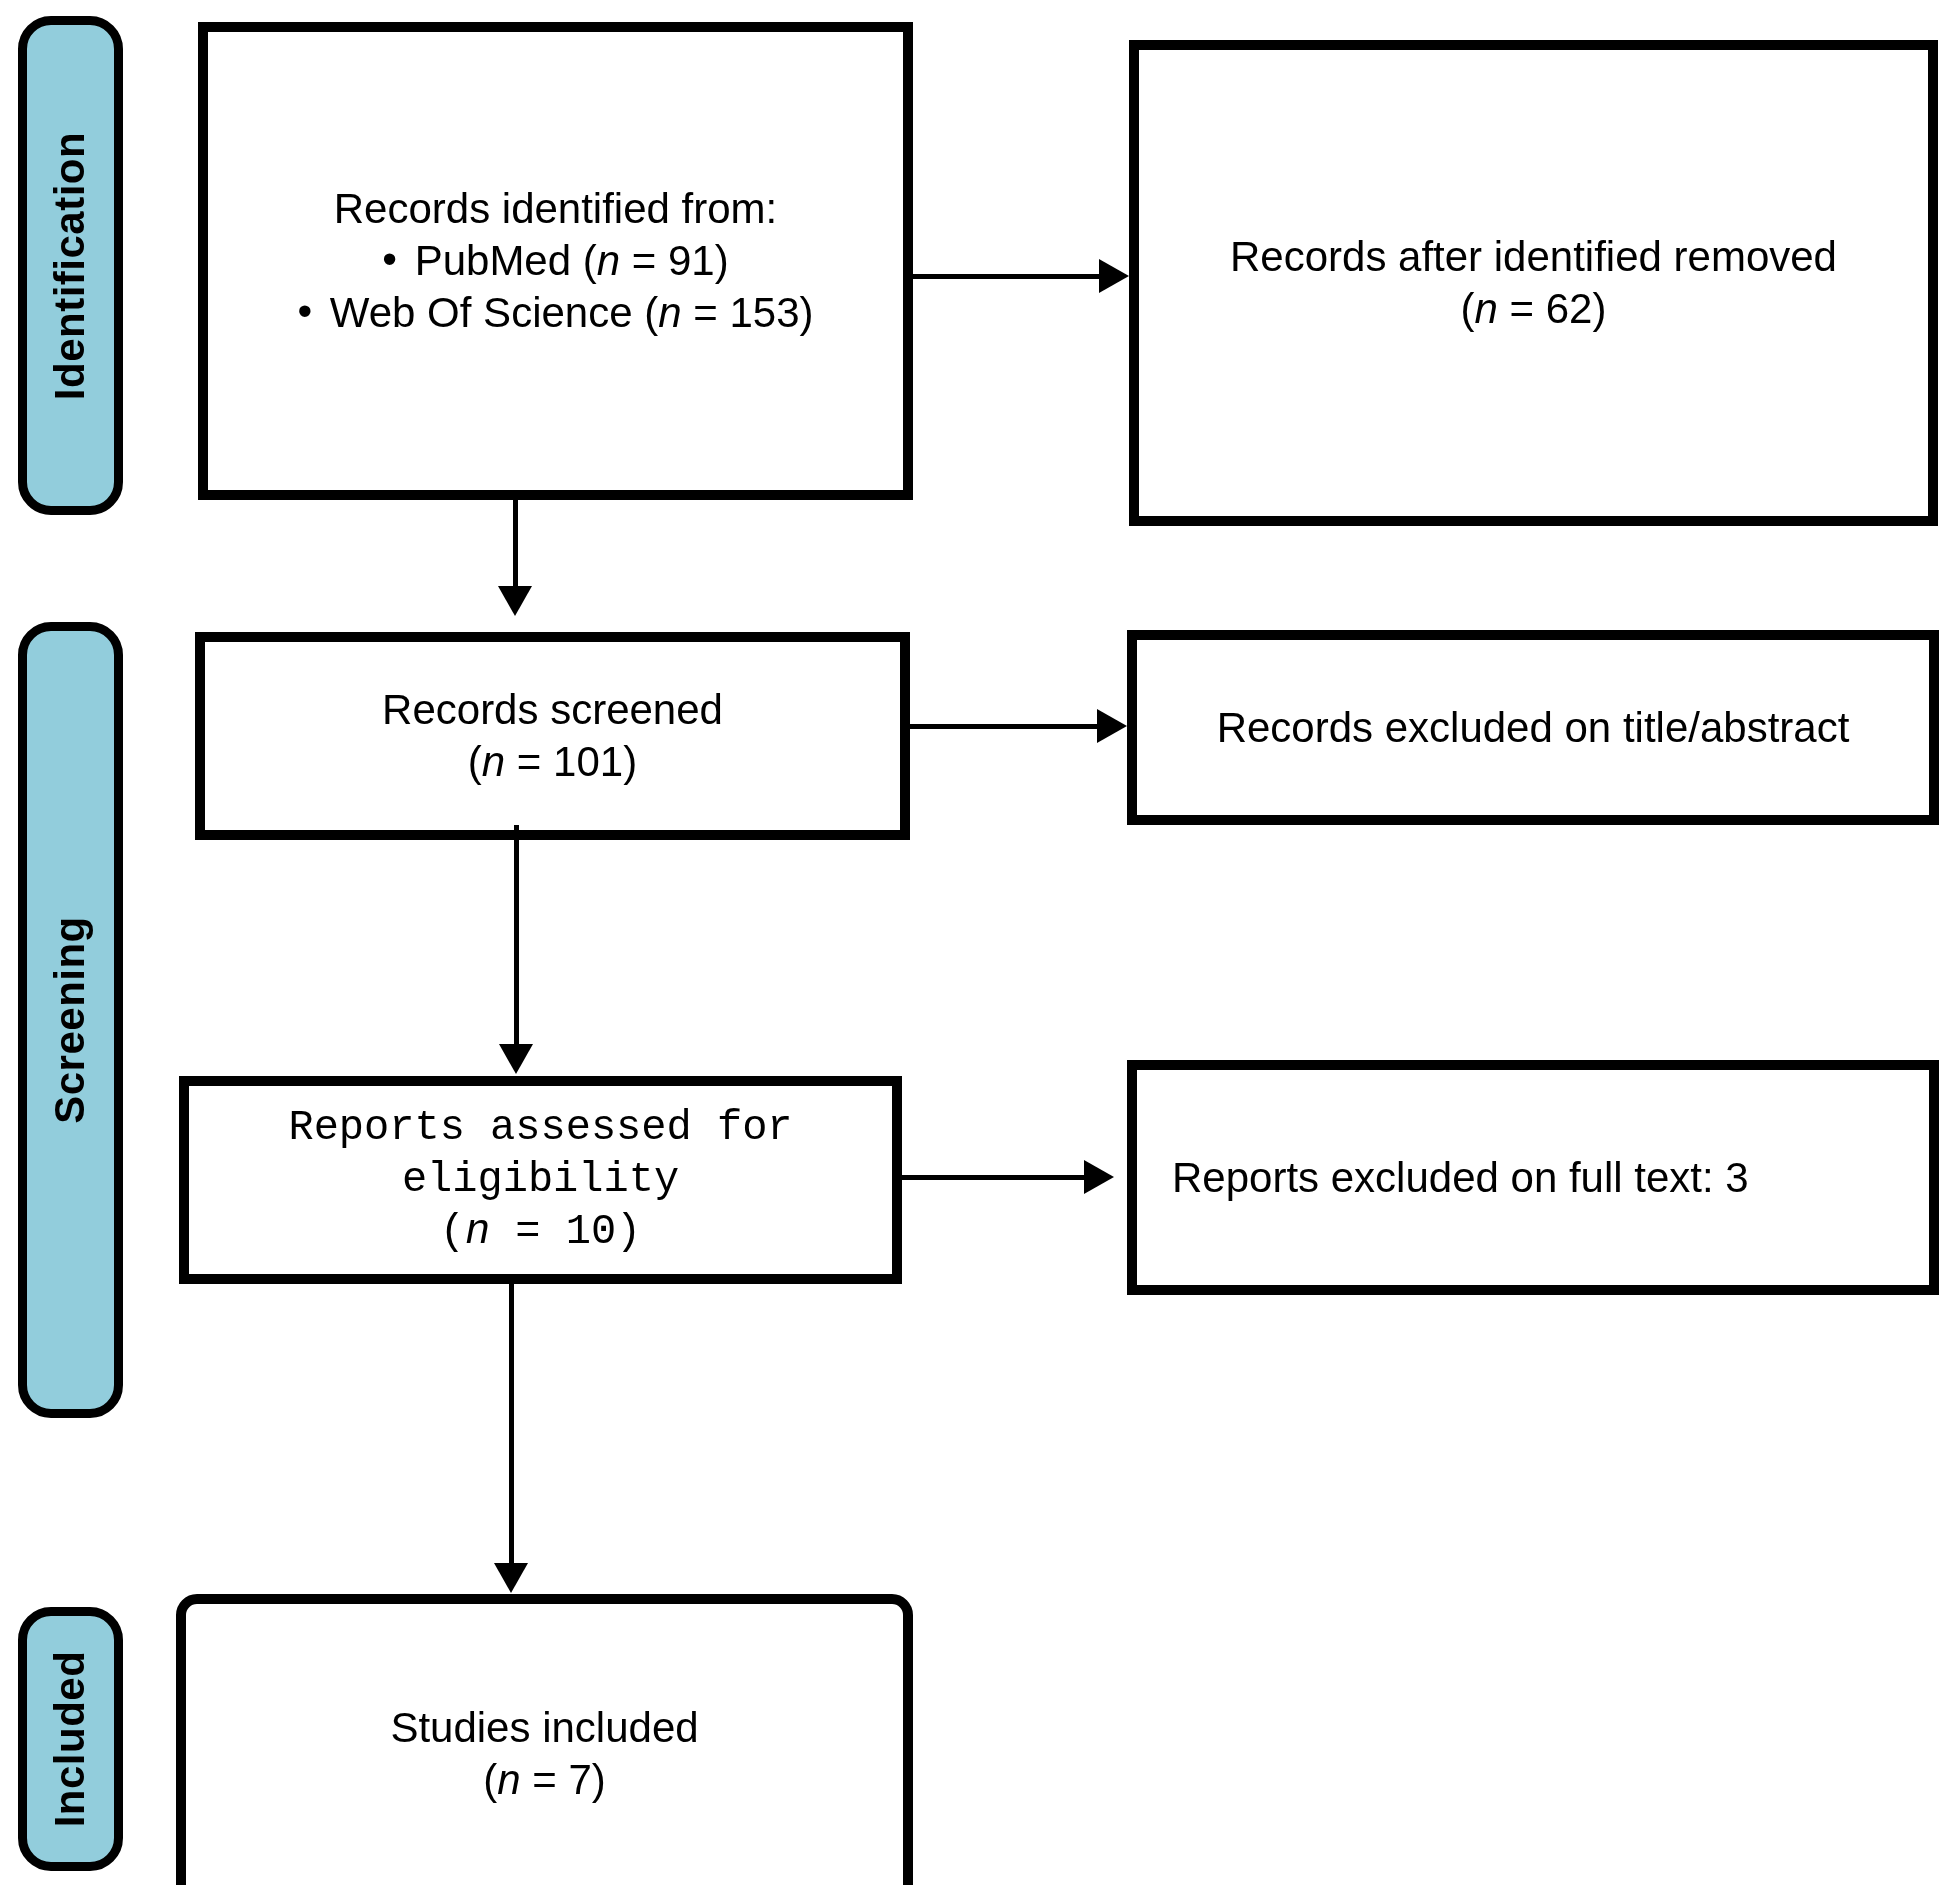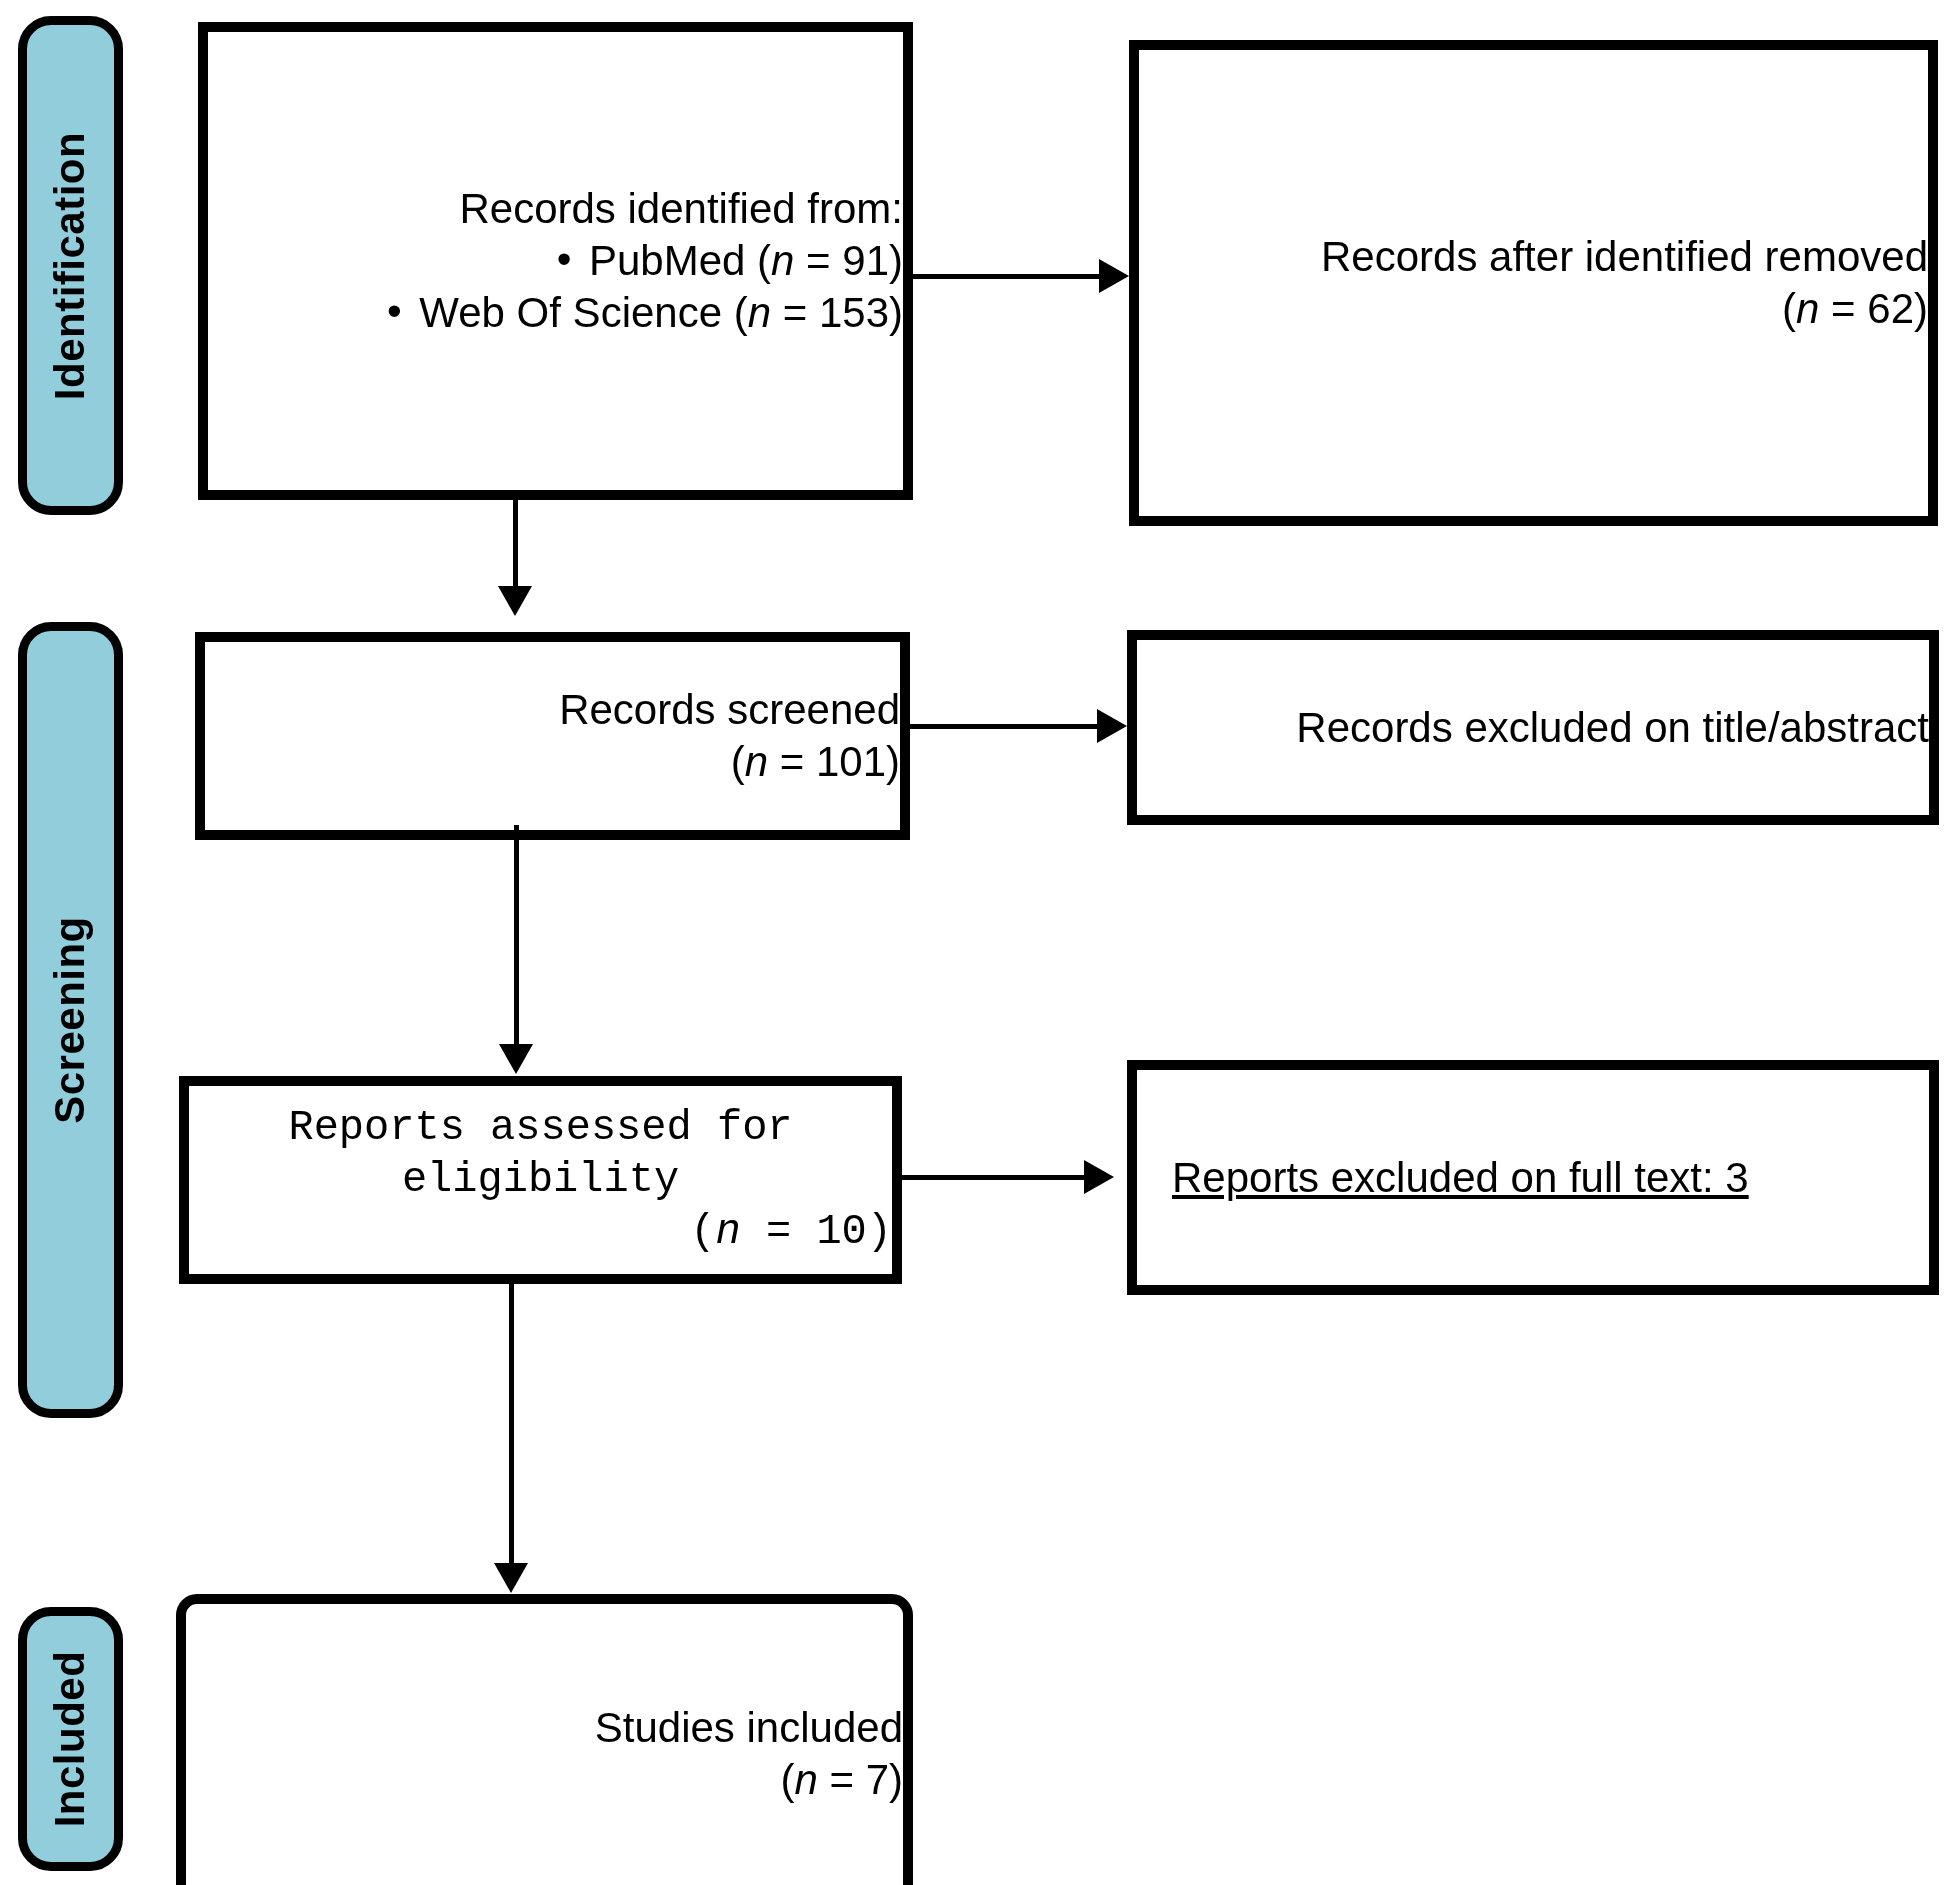--- a/index.html
+++ b/index.html
@@ -45,7 +45,7 @@
     display: flex;
     flex-direction: column;
     justify-content: center;
-    align-items: flex-end;
+    align-items: center;
     text-align: center;
     font-size: 42px;
     line-height: 52px;

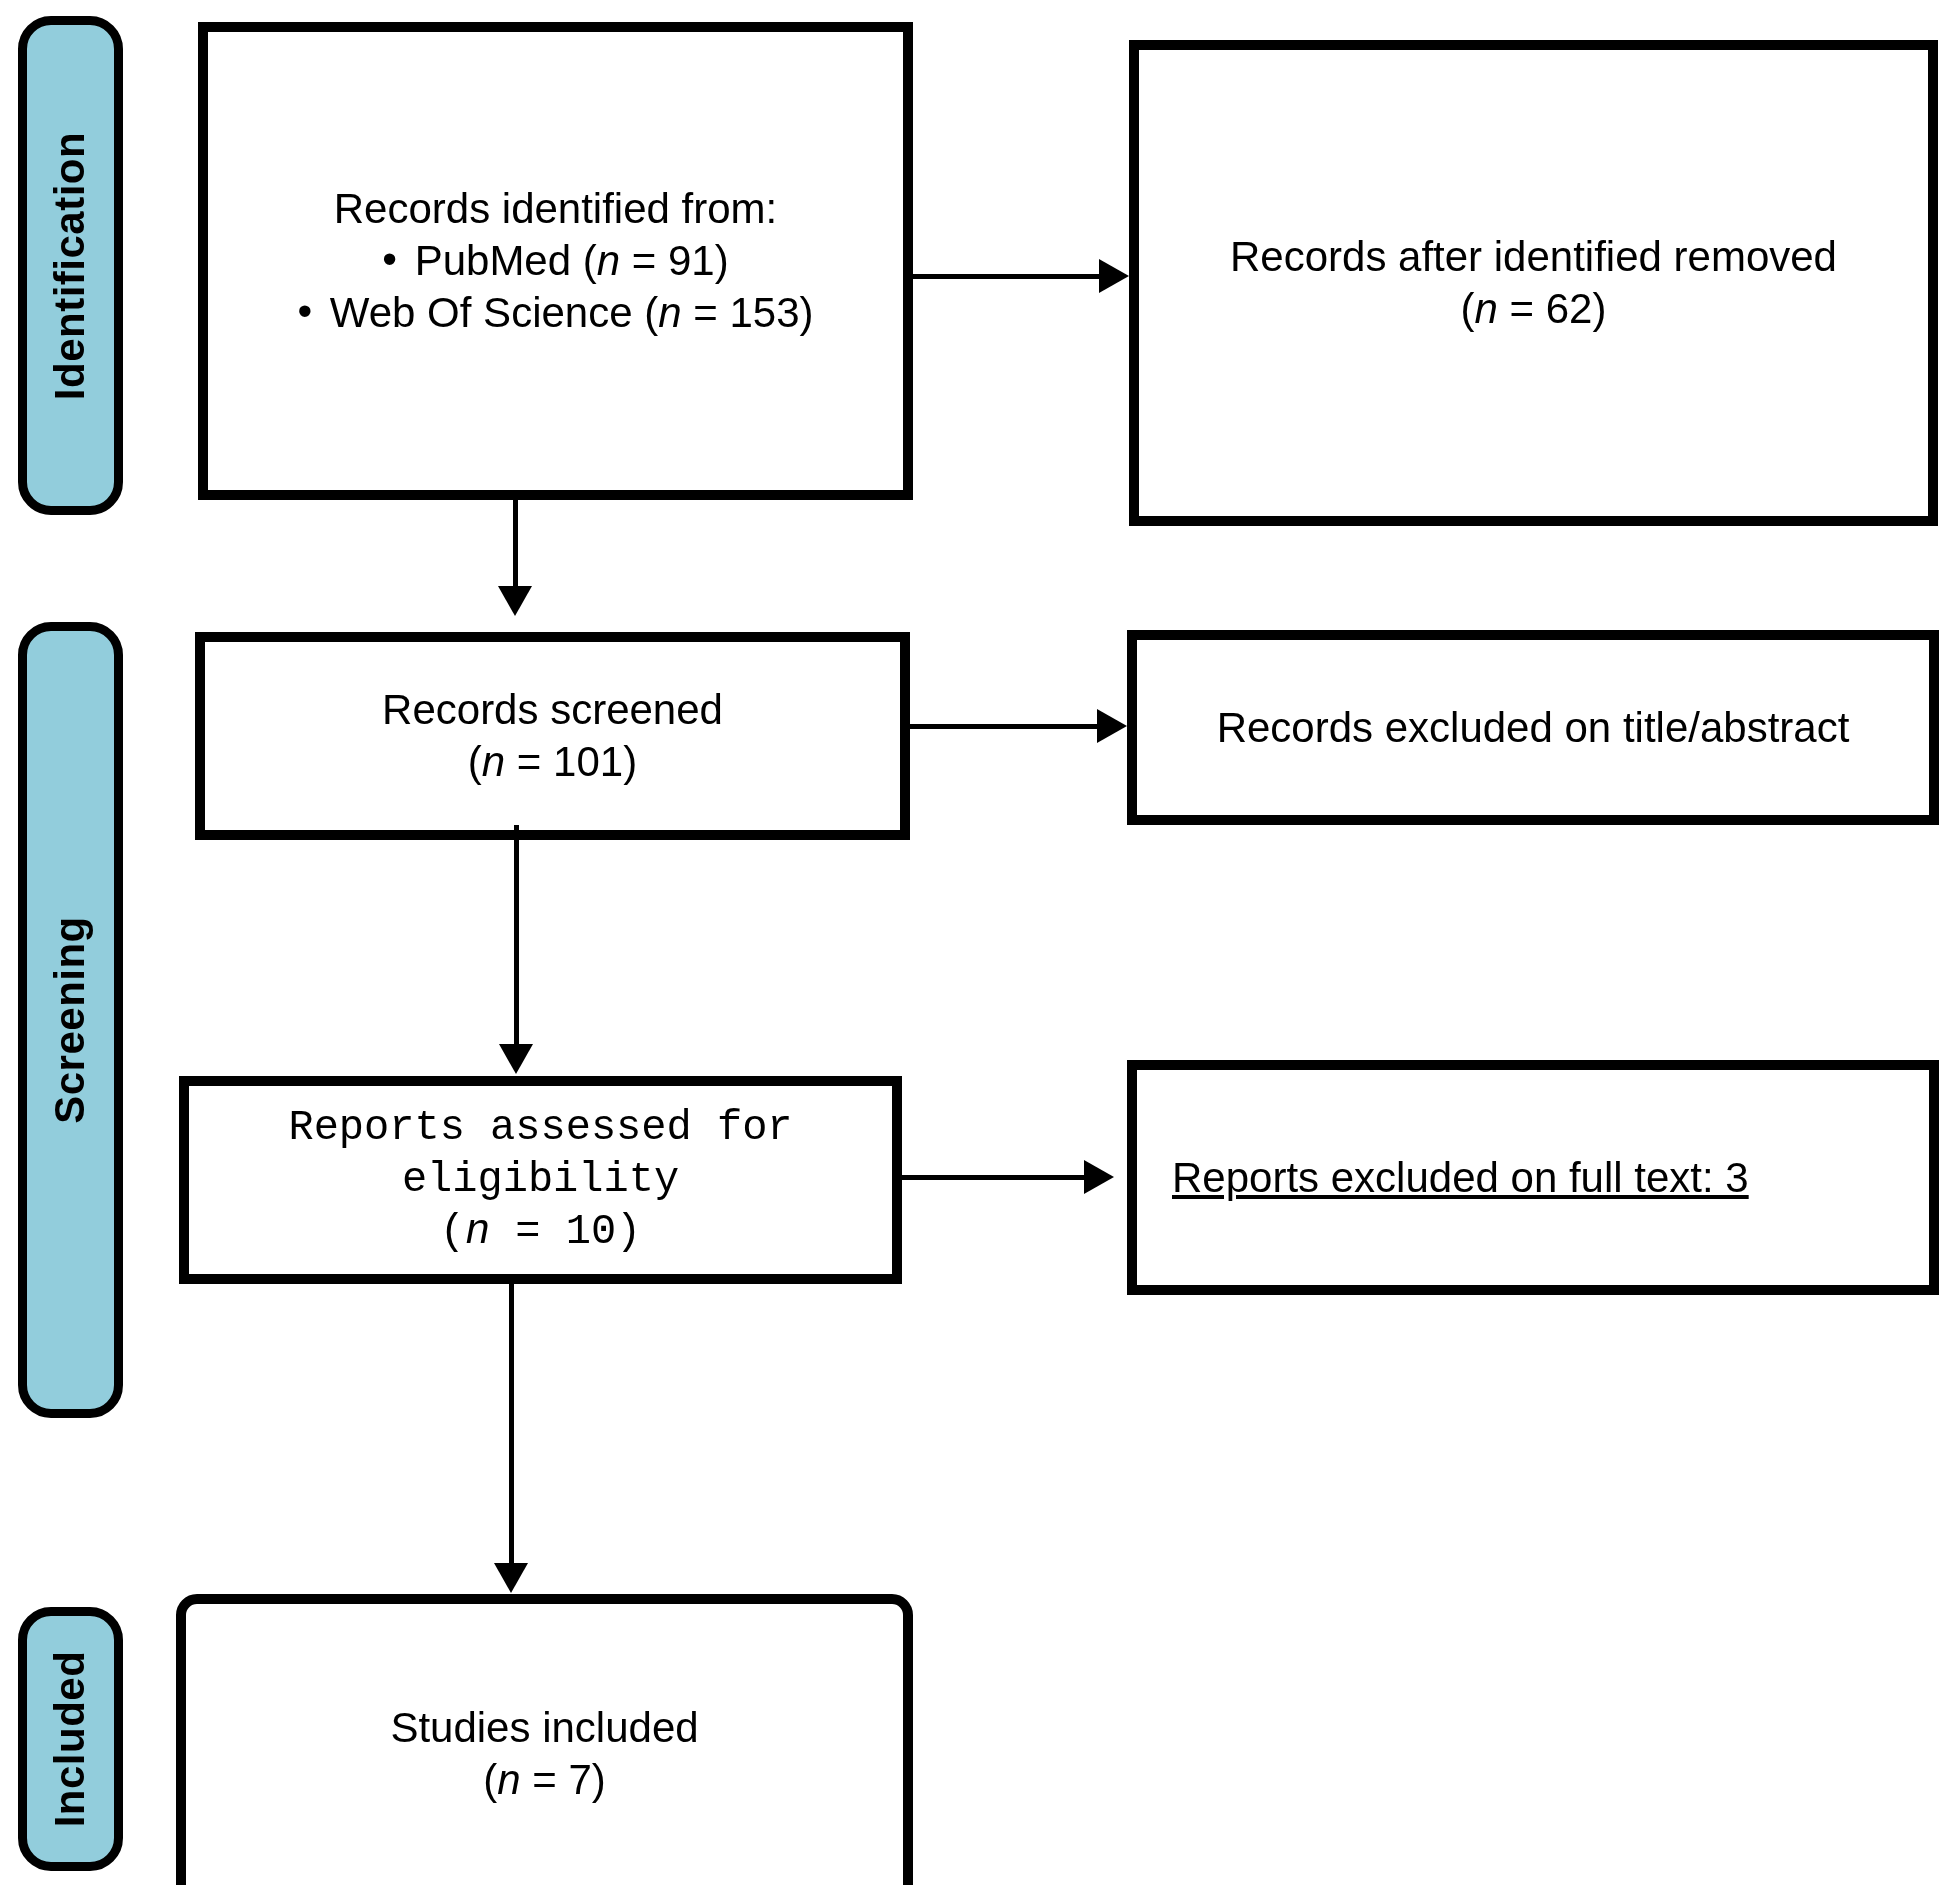--- a/index.html
+++ b/index.html
@@ -55,7 +55,6 @@
     text-align: left;
     padding-left: 35px;
     padding-right: 24px;
-    text-decoration: underline;
   }
   .bullet-line { white-space: nowrap; }
   .bullet {

